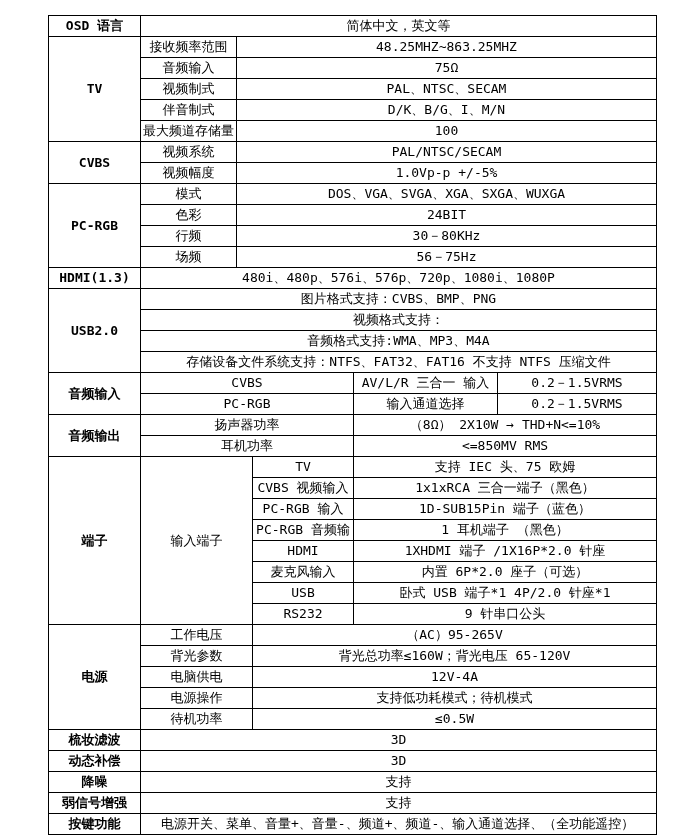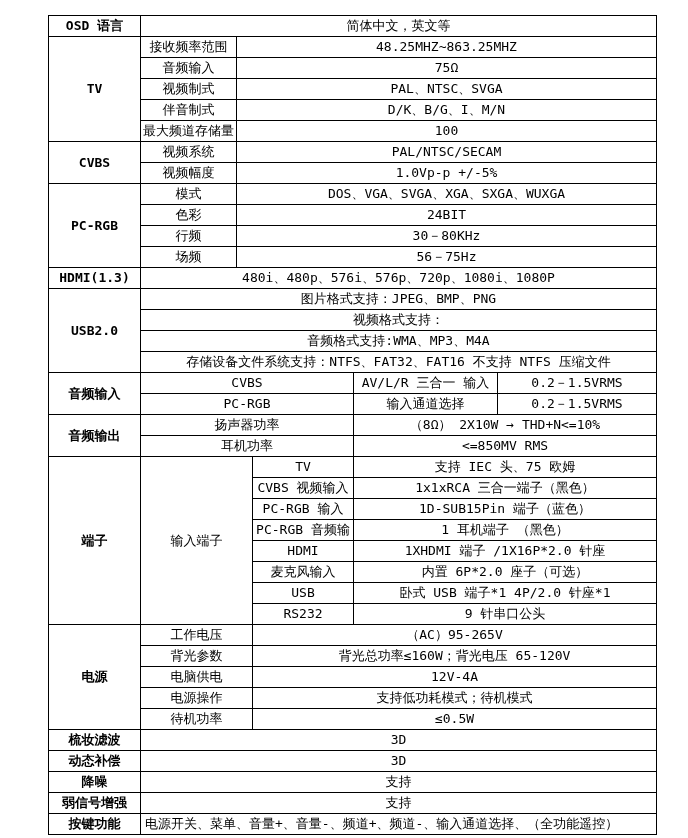--- a/index.html
+++ b/index.html
@@ -57,7 +57,7 @@
   </tr>
   <tr>
     <td>视频制式</td>
-    <td colspan="4">PAL、NTSC、SVGA</td>
+    <td colspan="4">PAL、NTSC、SECAM</td>
   </tr>
   <tr>
     <td>伴音制式</td>

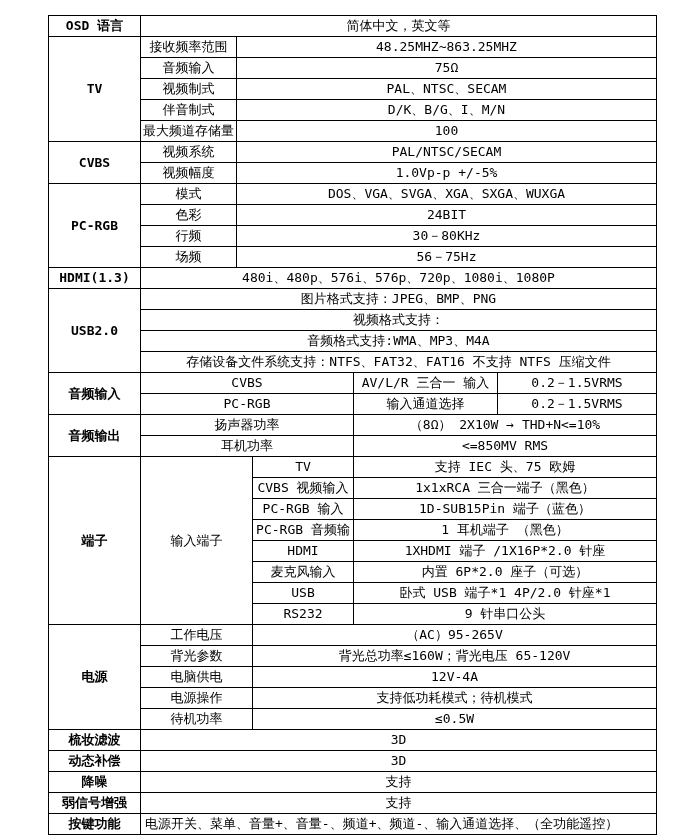--- a/index.html
+++ b/index.html
@@ -103,7 +103,7 @@
 
   <tr>
     <td class="g" rowspan="4">USB2.0</td>
-    <td colspan="5">图片格式支持：JPEG、BMP、PNG</td>
+    <td colspan="5">图片格式支持：CVBS、BMP、PNG</td>
   </tr>
   <tr>
     <td colspan="5">视频格式支持：</td>

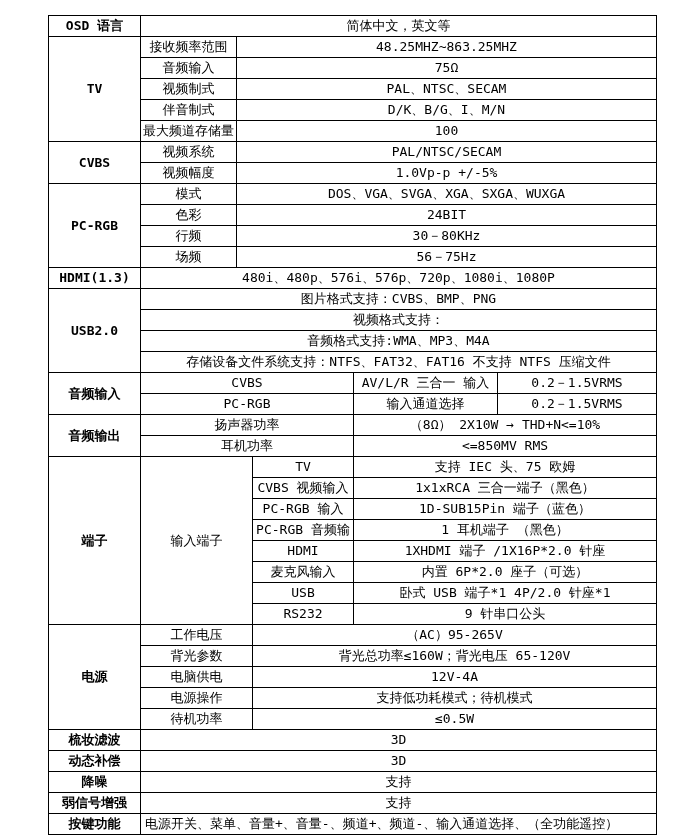--- a/index.html
+++ b/index.html
@@ -25,7 +25,7 @@
     overflow:hidden;
   }
   td.g{font-weight:bold;}
-  td.left{text-align:left;padding-left:4px;}
+  td.left{text-align:left;padding-left:20px;}
 </style>
 </head>
 <body>

